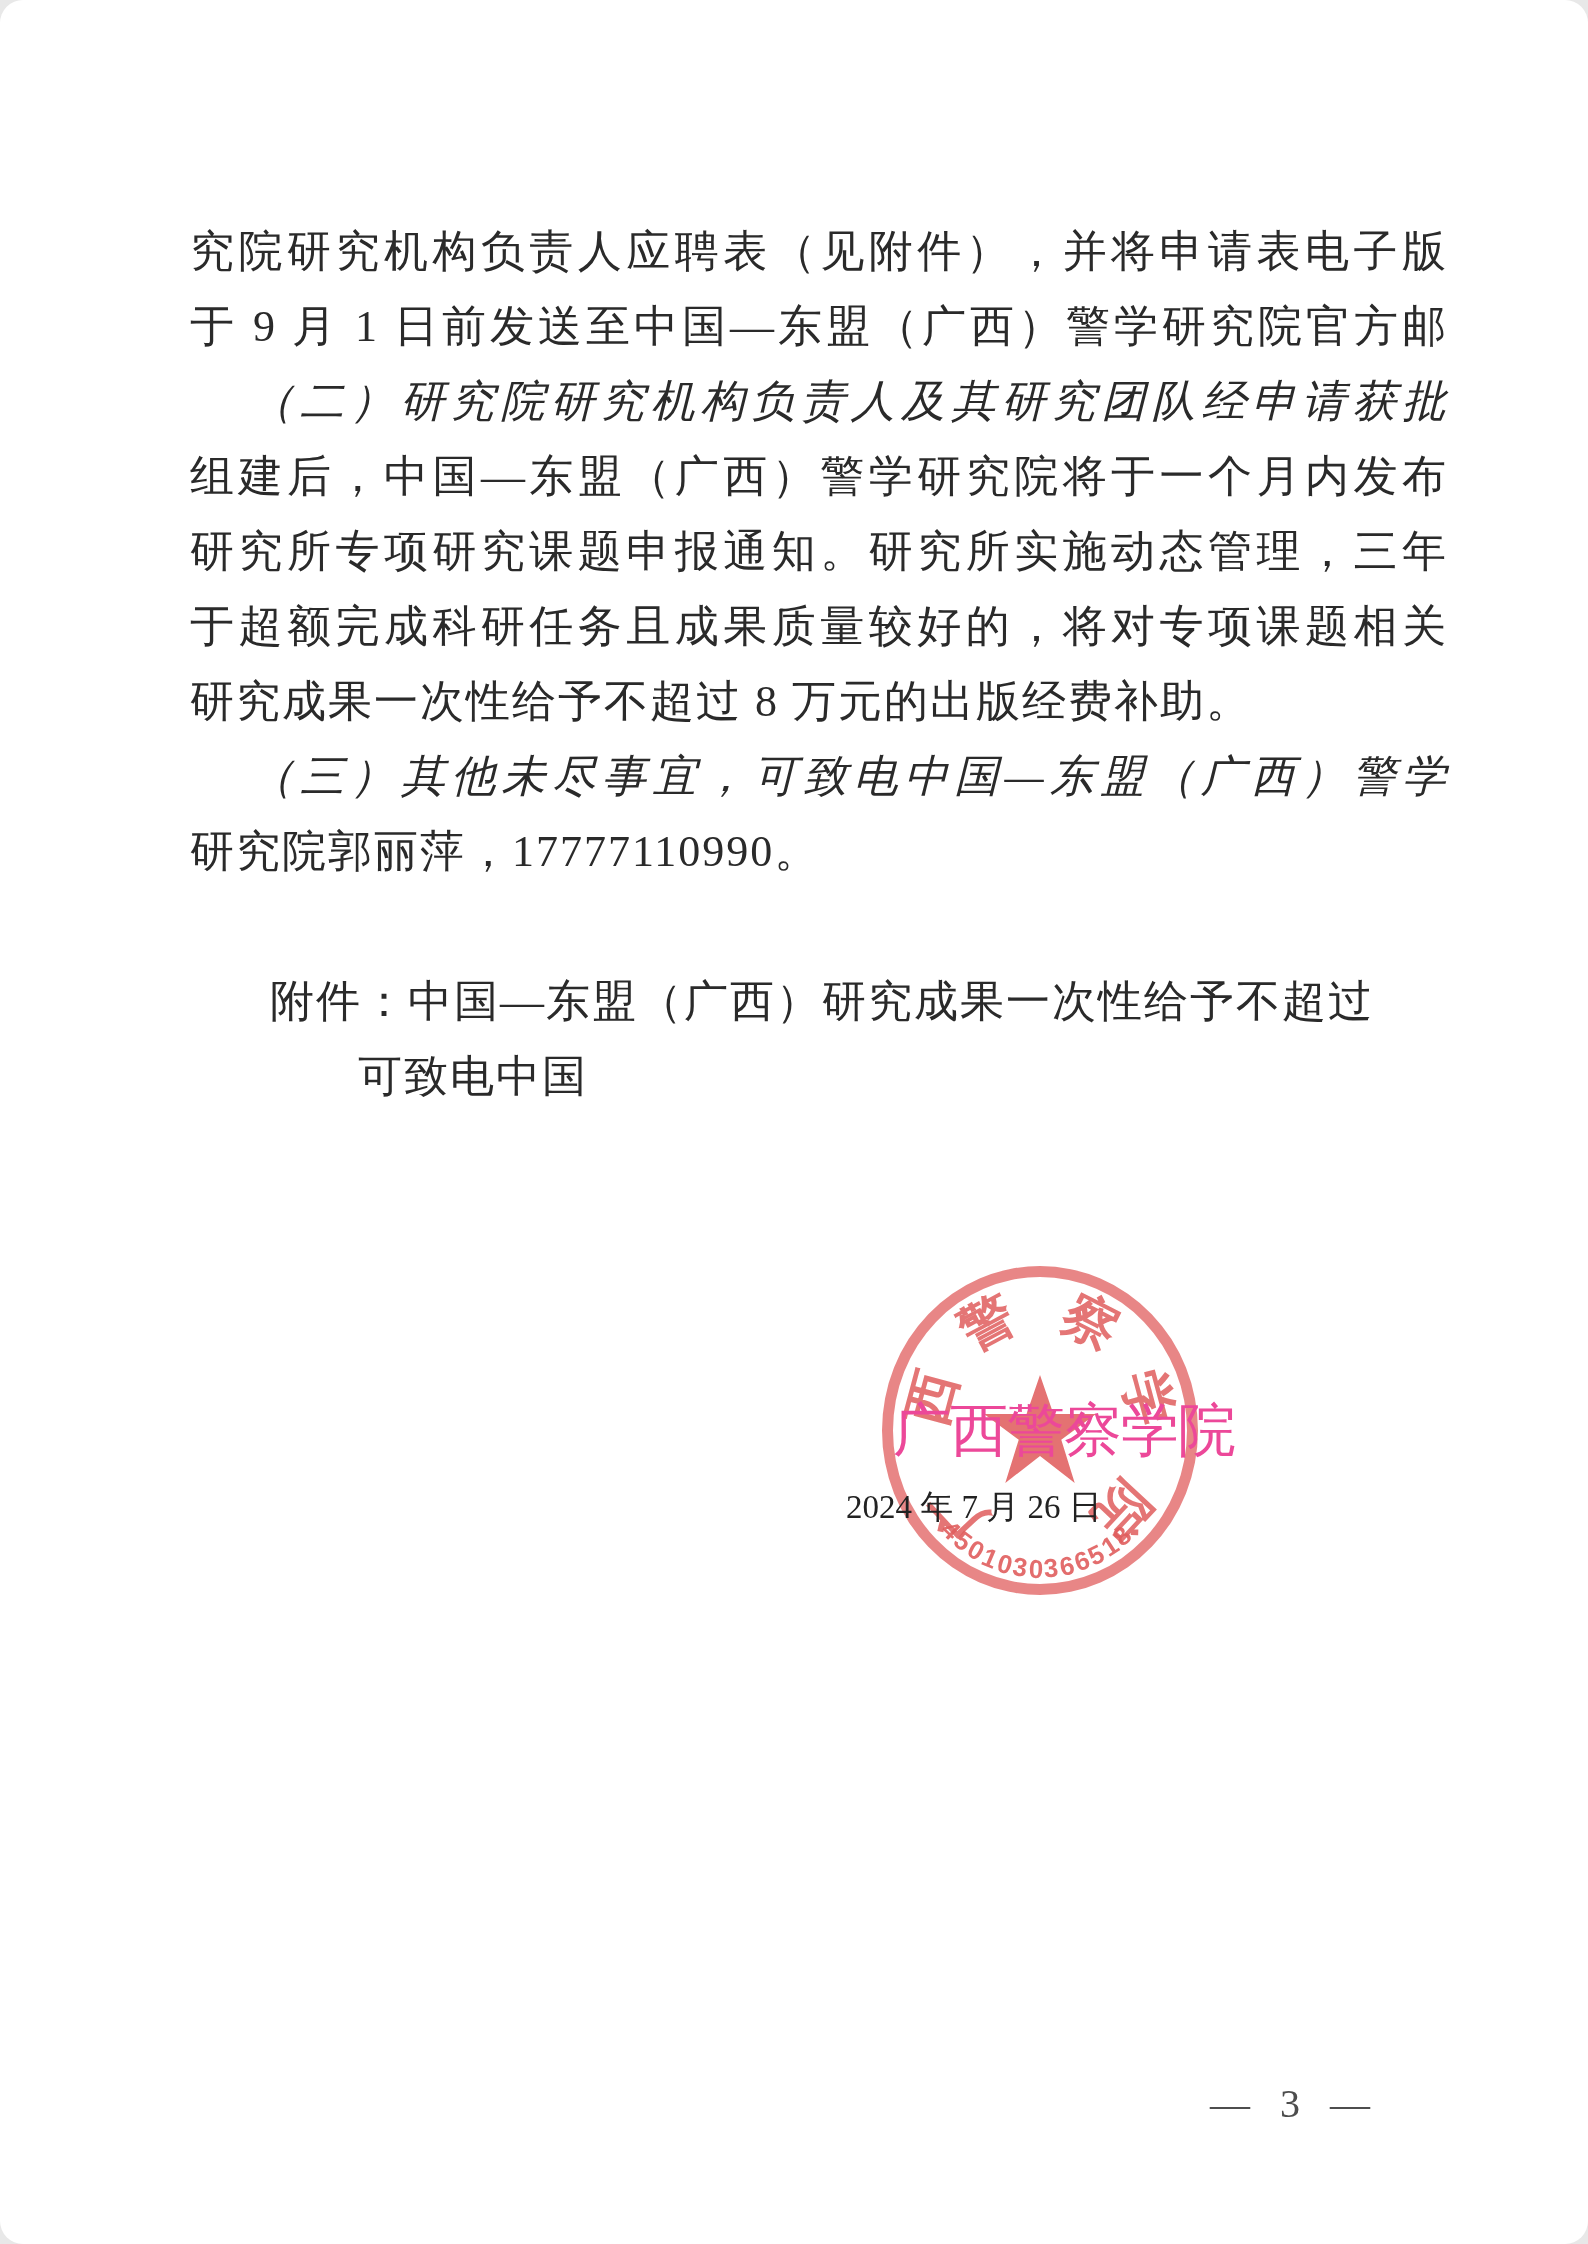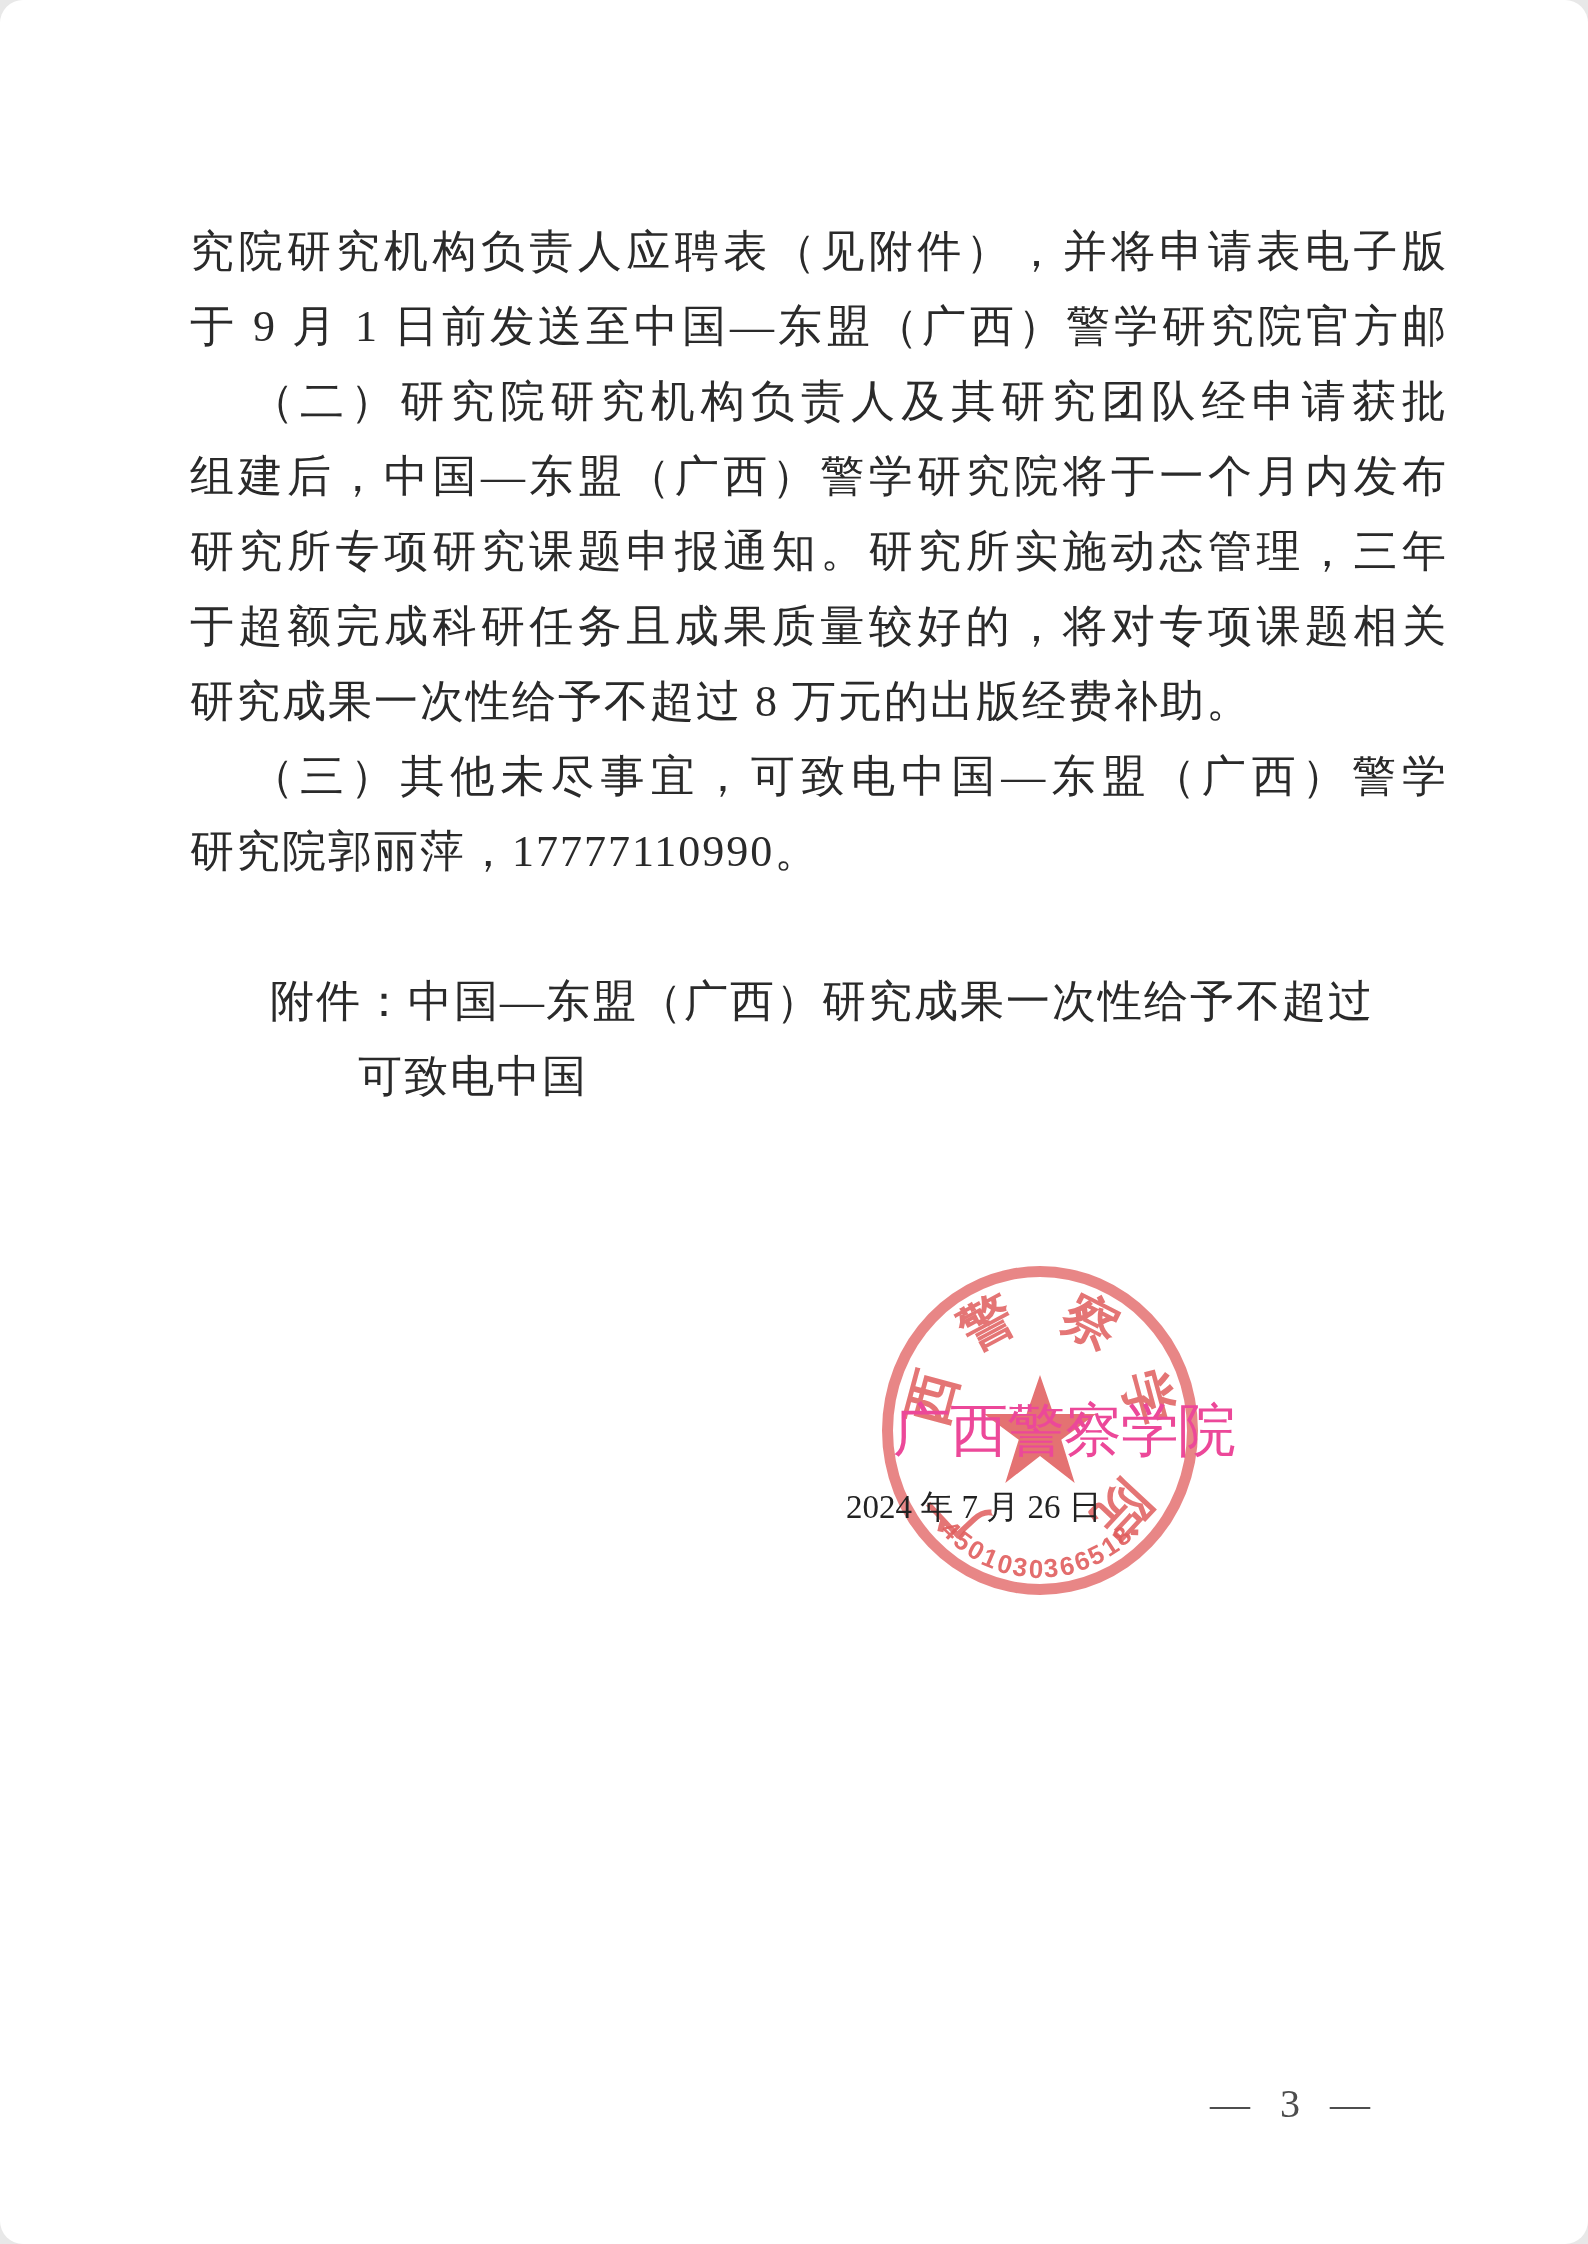--- a/index.html
+++ b/index.html
@@ -33,7 +33,7 @@
     text-align:justify;
     text-align-last:justify;
   }
-  .ln.ind{ text-indent:60px; }
+  .ln.ind{ text-indent:60px;font-style:italic; }
   .attachment{ margin-top:75px; }
   .attachment .a1{ margin-left:80px; }
   .attachment .a2{ margin-left:168px; }

